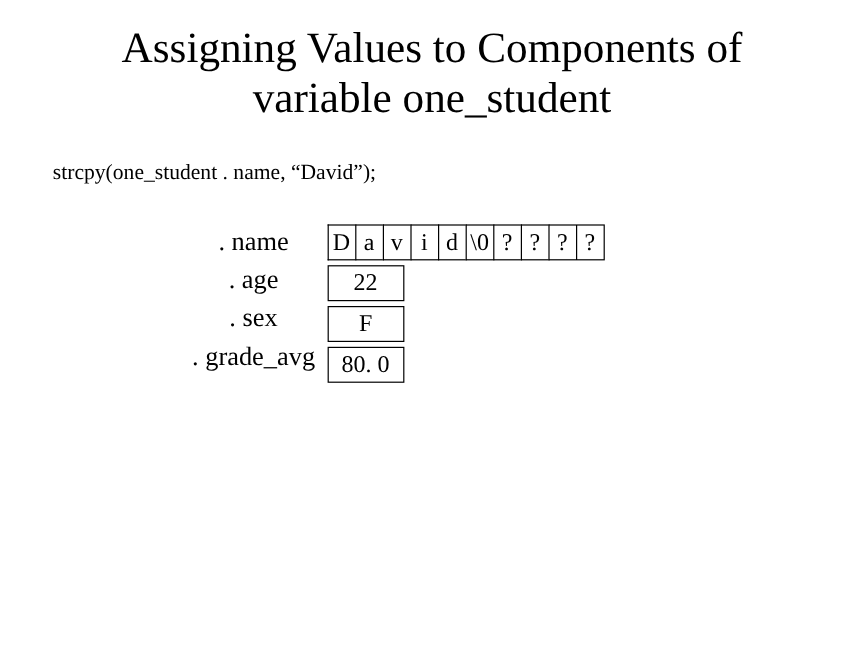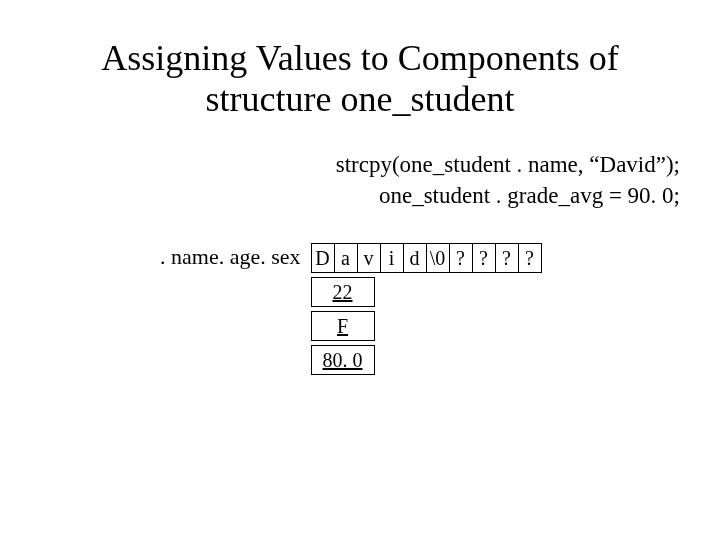--- a/index.html
+++ b/index.html
@@ -15,7 +15,6 @@
   }
   .slide {
     padding: 20px 40px 0 40px;
-    margin-top: 18px;
   }
   .title {
     font-size: 36px;

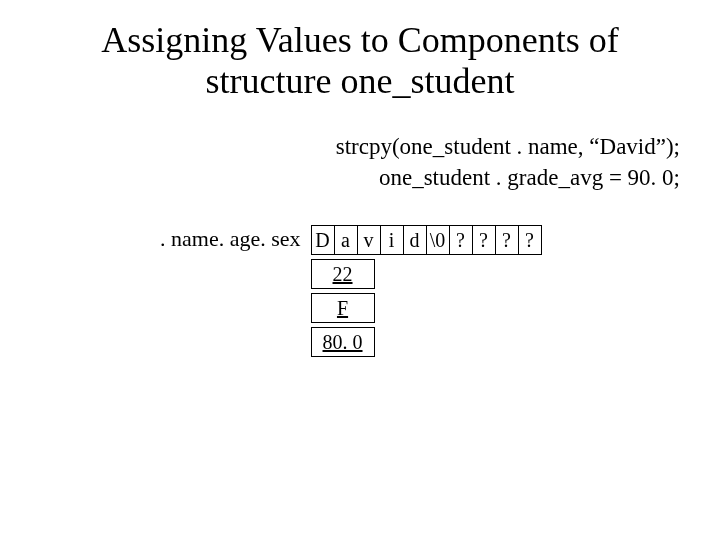--- a/index.html
+++ b/index.html
@@ -88,7 +88,7 @@
 <div class="slide">
   <h1 class="title">
     <span>Assigning Values to Components of</span><br>
-    <span>structure one_student</span>
+    <span>variable one_student</span>
   </h1>
 
   <div class="code-block">

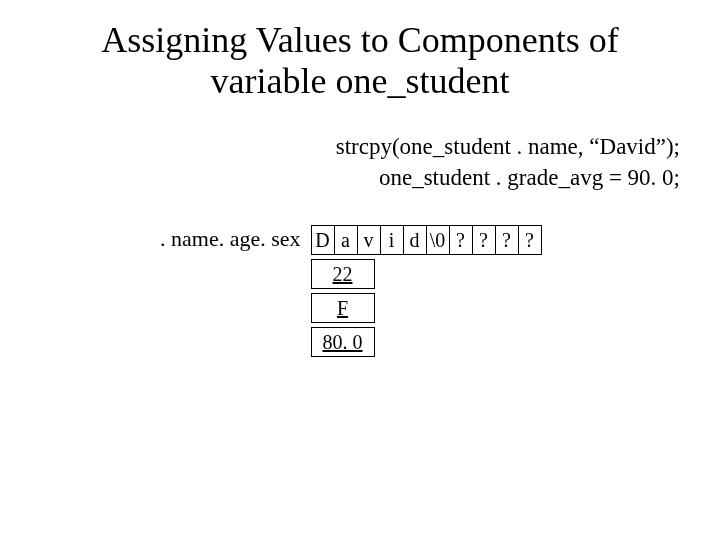--- a/index.html
+++ b/index.html
@@ -24,10 +24,9 @@
     font-weight: normal;
   }
   .code-block {
-    font-size: 23px;
+    font-size: 18px;
     line-height: 1.35;
     margin: 0 0 30px 4px;
-    text-align: right;
   }
   .explain {
     font-size: 22px;

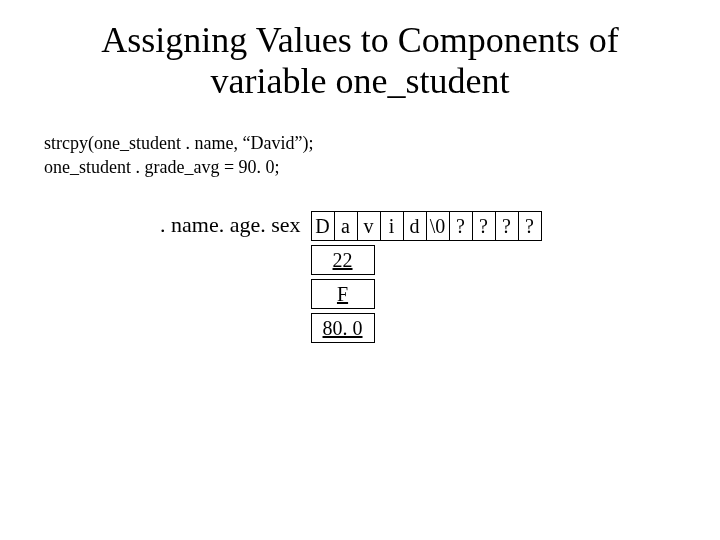--- a/index.html
+++ b/index.html
@@ -92,7 +92,6 @@
 
   <div class="code-block">
     <div>strcpy(one_student . name, “David”);</div>
-    <div>one_student . grade_avg = 90. 0;</div>
   </div>
 
 

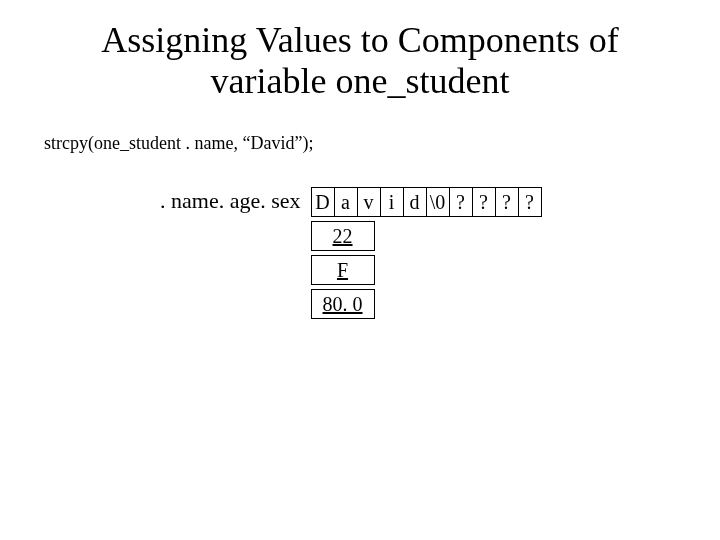--- a/index.html
+++ b/index.html
@@ -40,7 +40,7 @@
   }
   .labels {
     display: flex;
-    flex-direction: row;
+    flex-direction: column;
     align-items: center;
     margin-right: 10px;
     line-height: 1.45;

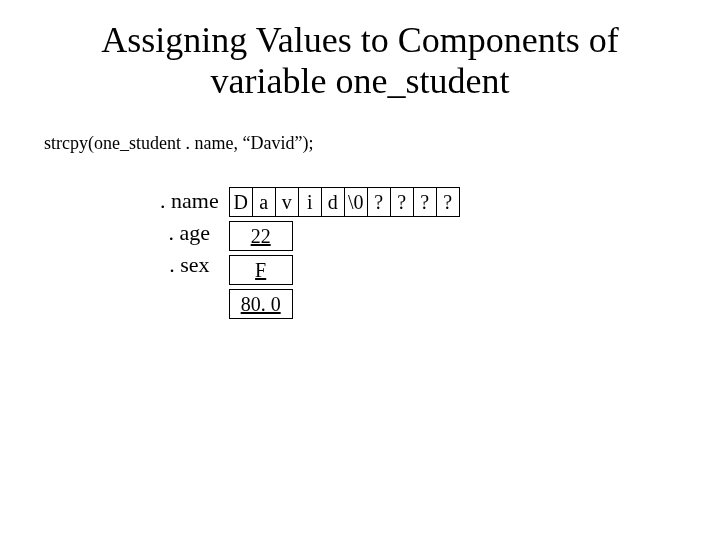--- a/index.html
+++ b/index.html
@@ -75,7 +75,6 @@
     line-height: 28px;
     font-size: 20px;
     margin-bottom: 4px;
-    text-decoration: underline;
   }
   .val-box.wide {
     width: 62px;

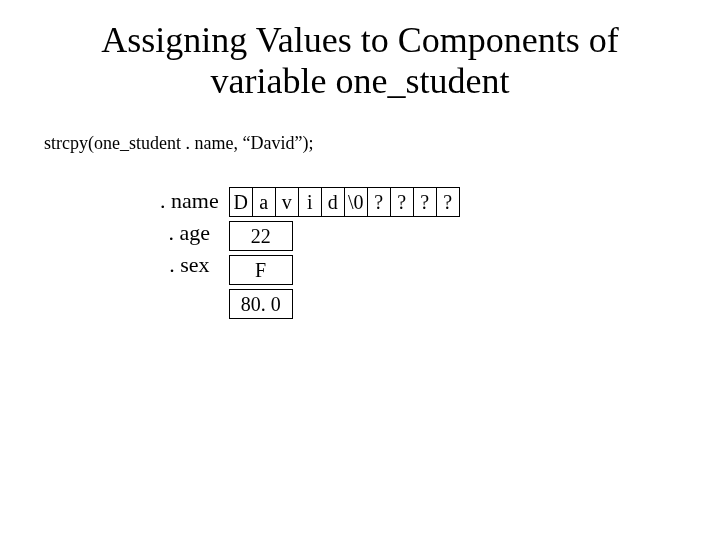--- a/index.html
+++ b/index.html
@@ -99,6 +99,7 @@
       <span>. name</span>
       <span>. age</span>
       <span>. sex</span>
+      <span>. grade_avg</span>
     </div>
     <div class="boxes">
       <div class="name-row">

